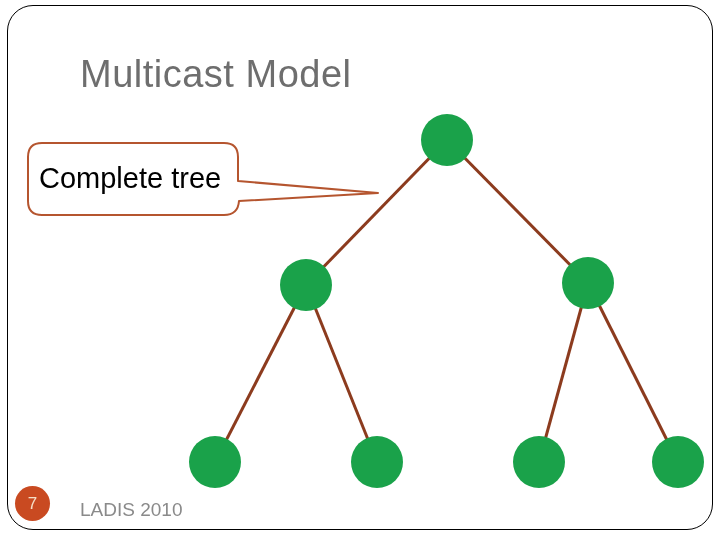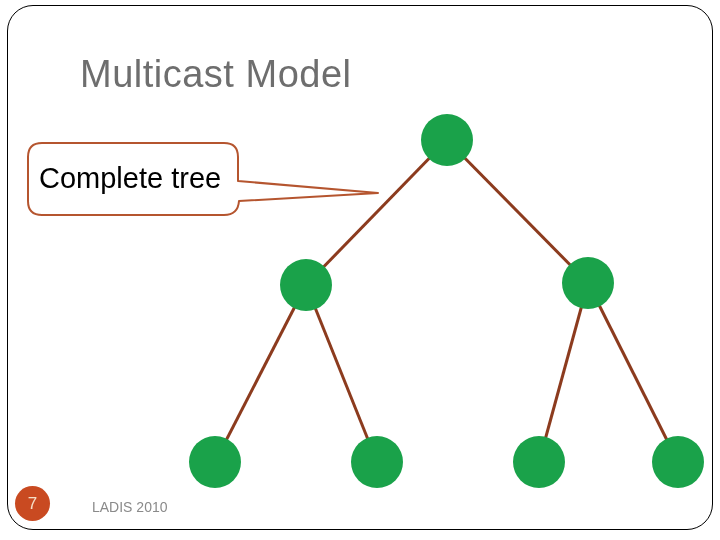--- a/index.html
+++ b/index.html
@@ -80,9 +80,9 @@
   }
   .footer-text {
     position: absolute;
-    left: 92px;
+    left: 80px;
     top: 499px;
-    font-size: 14px;
+    font-size: 19px;
     color: var(--footer-gray, #8a8a8a);
     white-space: nowrap;
   }

